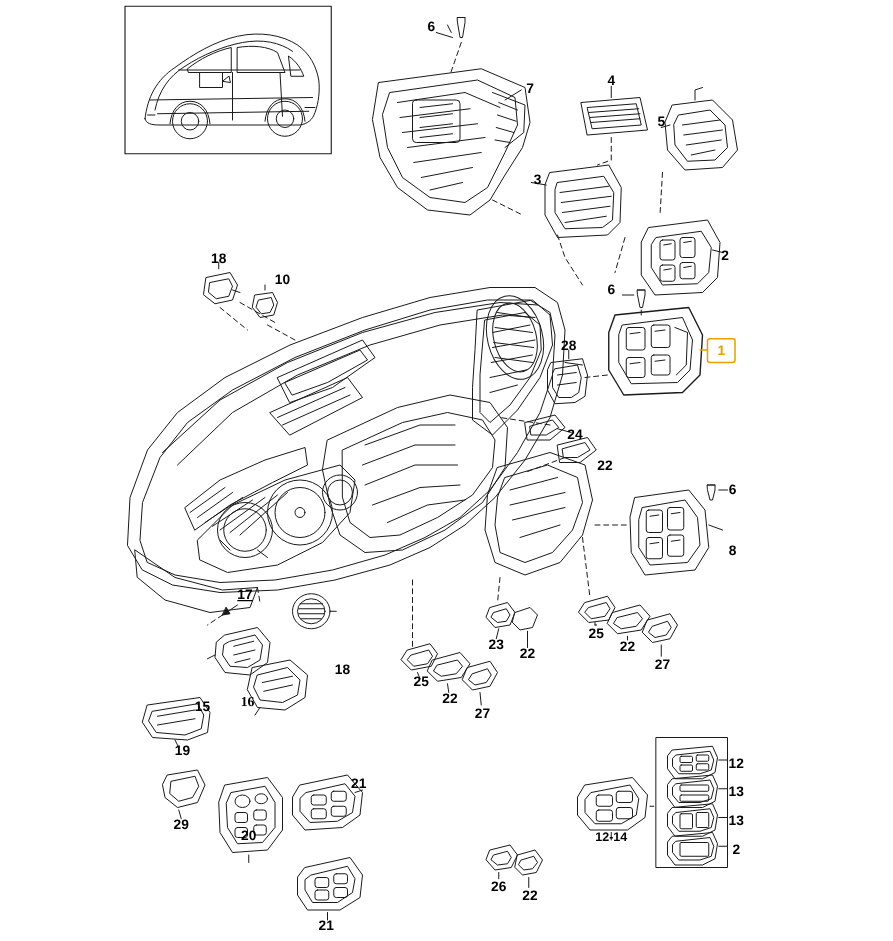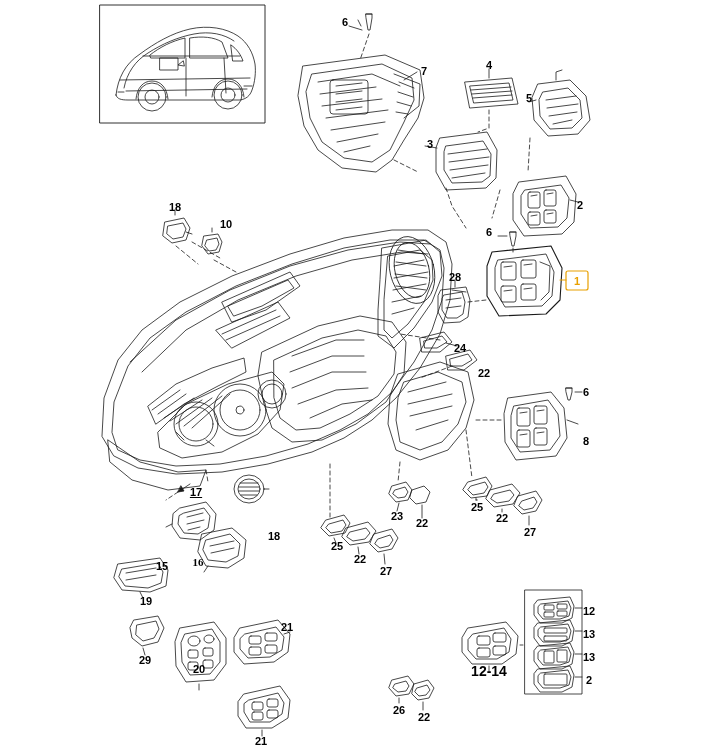--- a/index.html
+++ b/index.html
@@ -513,7 +513,7 @@
     <span class="callout" style="left:484px; top:373px;">22</span>
     <span class="callout" style="left:586px; top:392px;">6</span>
     <span class="callout" style="left:586px; top:441px;">8</span>
-    <span class="callout" style="left:196px; top:492px;text-decoration:underline;">17</span>
+    <span class="callout" style="left:196px; top:476px;text-decoration:underline;">17</span>
     <span class="callout" style="left:274px; top:489px;margin-top:47px;">18</span>
     <span class="callout" style="left:162px; top:527px;margin-top:39px;">15</span>
     <span class="callout" style="left:198px; top:562px;font-family:Liberation Serif, serif;">16</span>

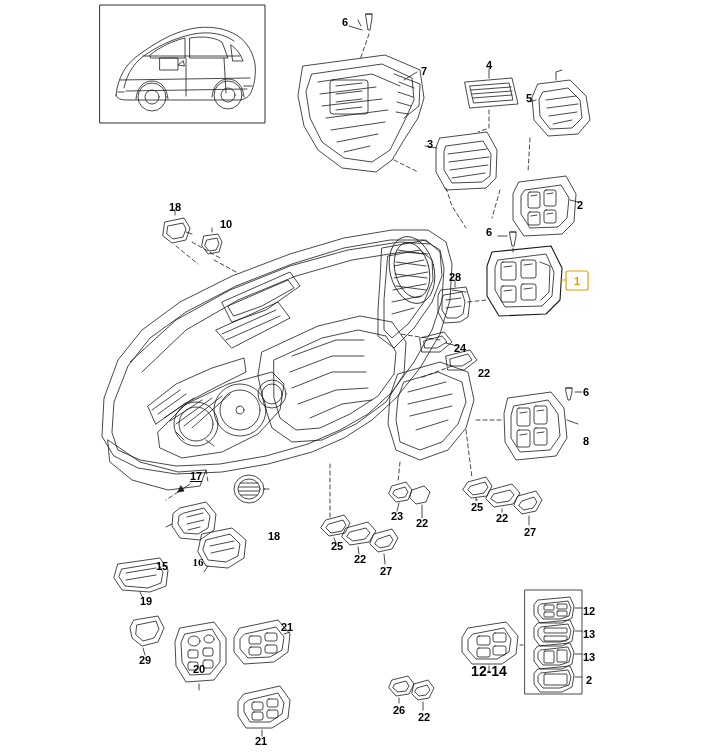--- a/index.html
+++ b/index.html
@@ -35,7 +35,7 @@
     color: #e8a000;
   }
   .callout.small {
-    font-size: 14px;
+    font-size: 10px;
   }
 </style>
 </head>

